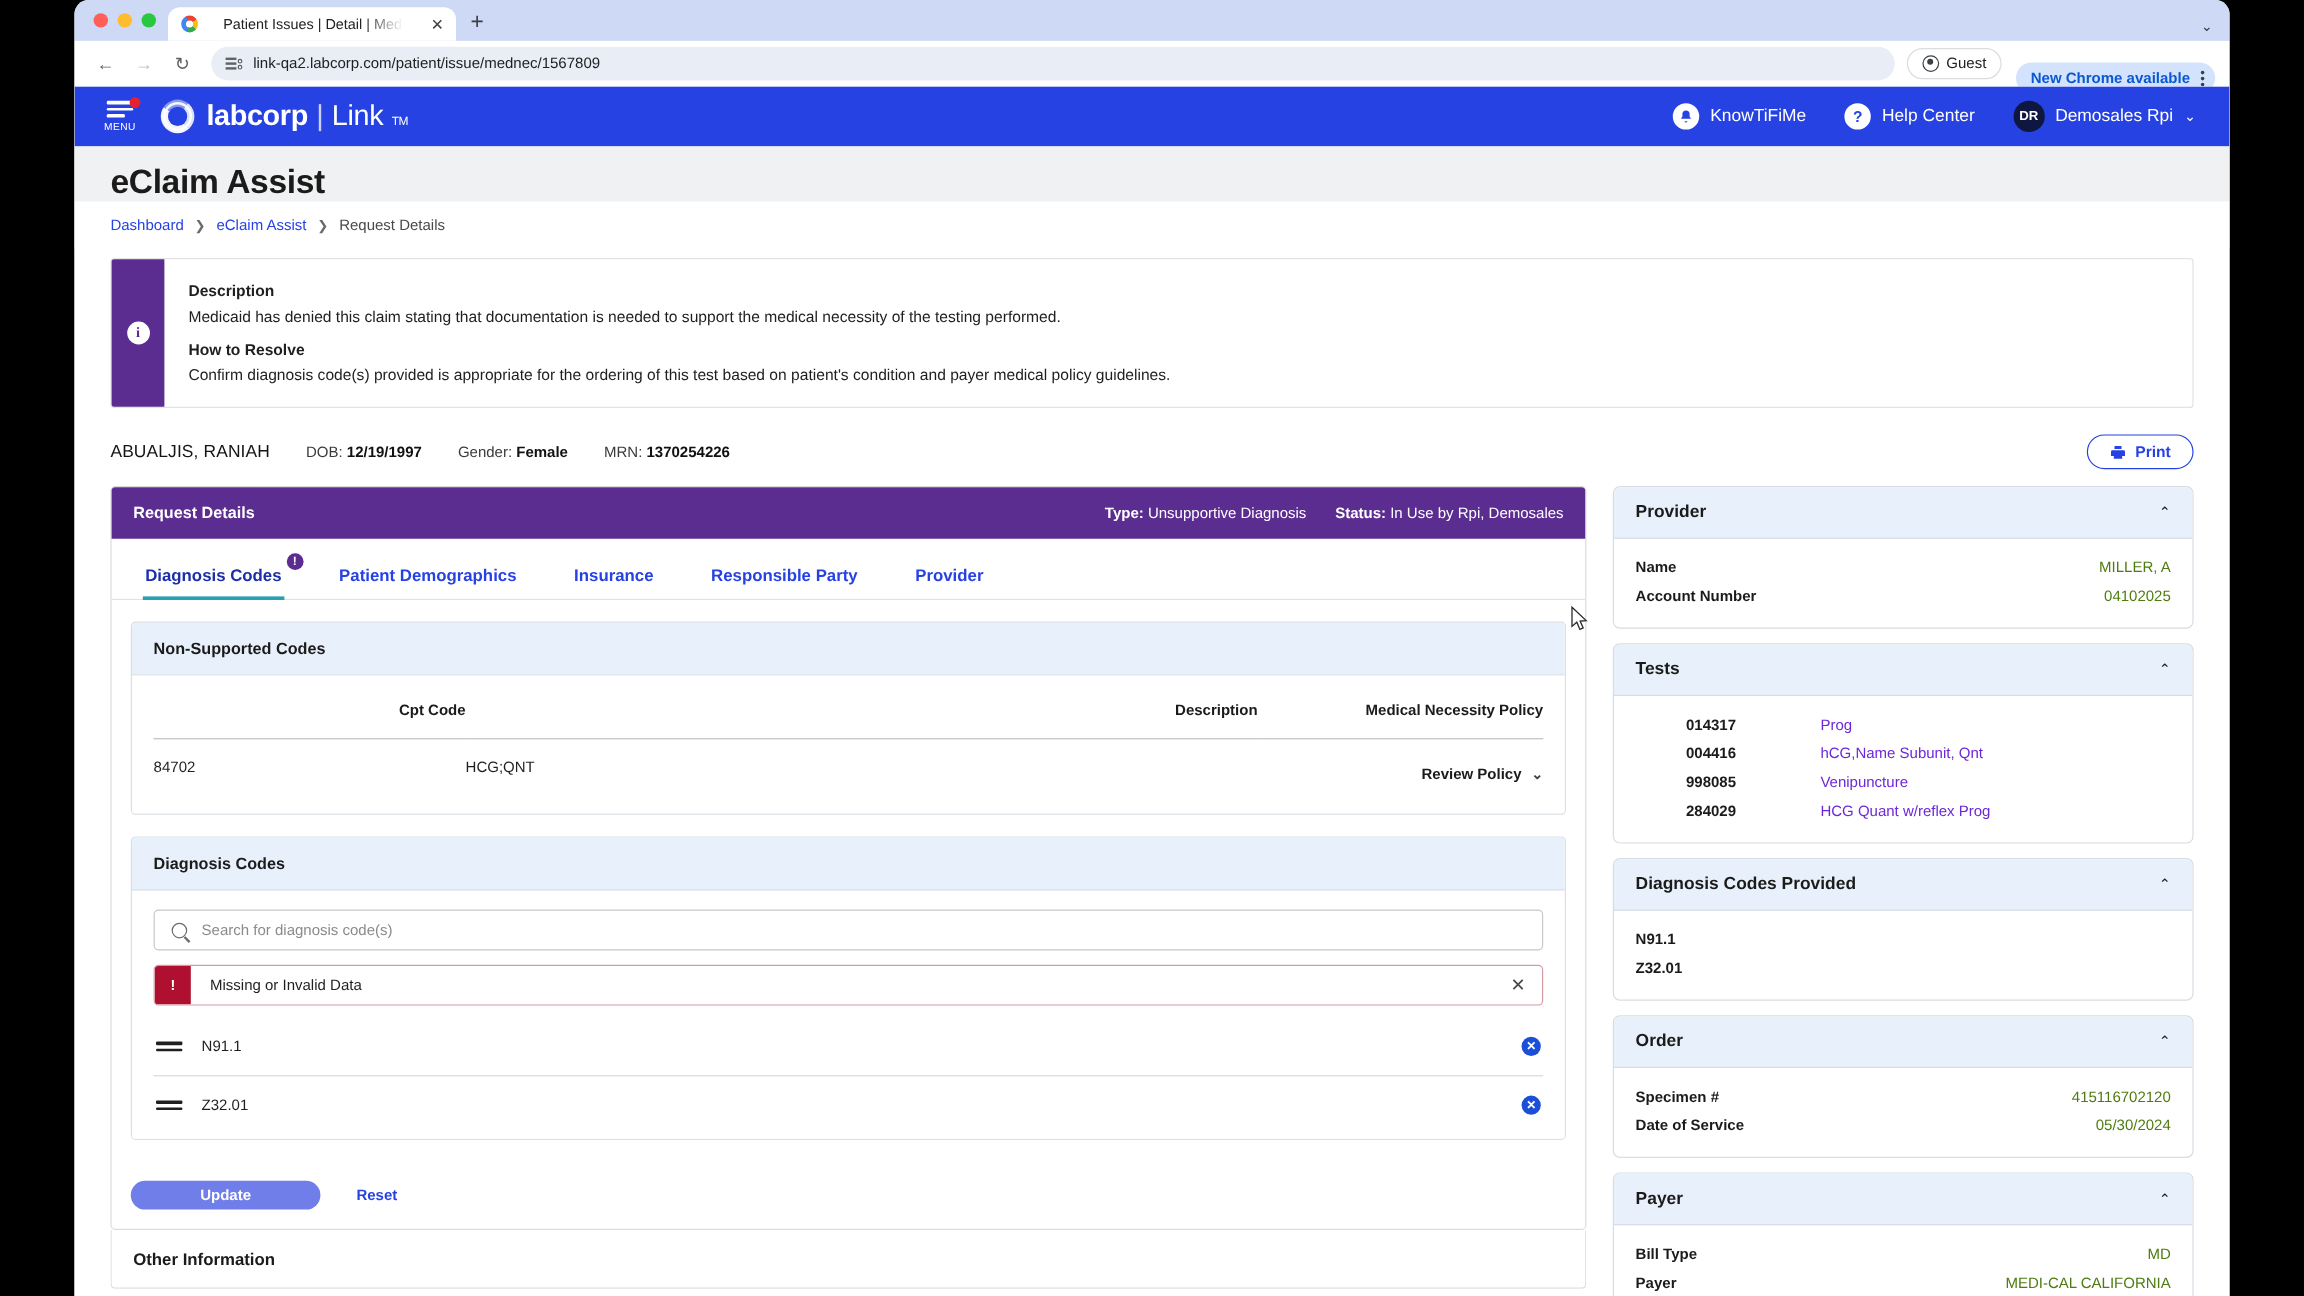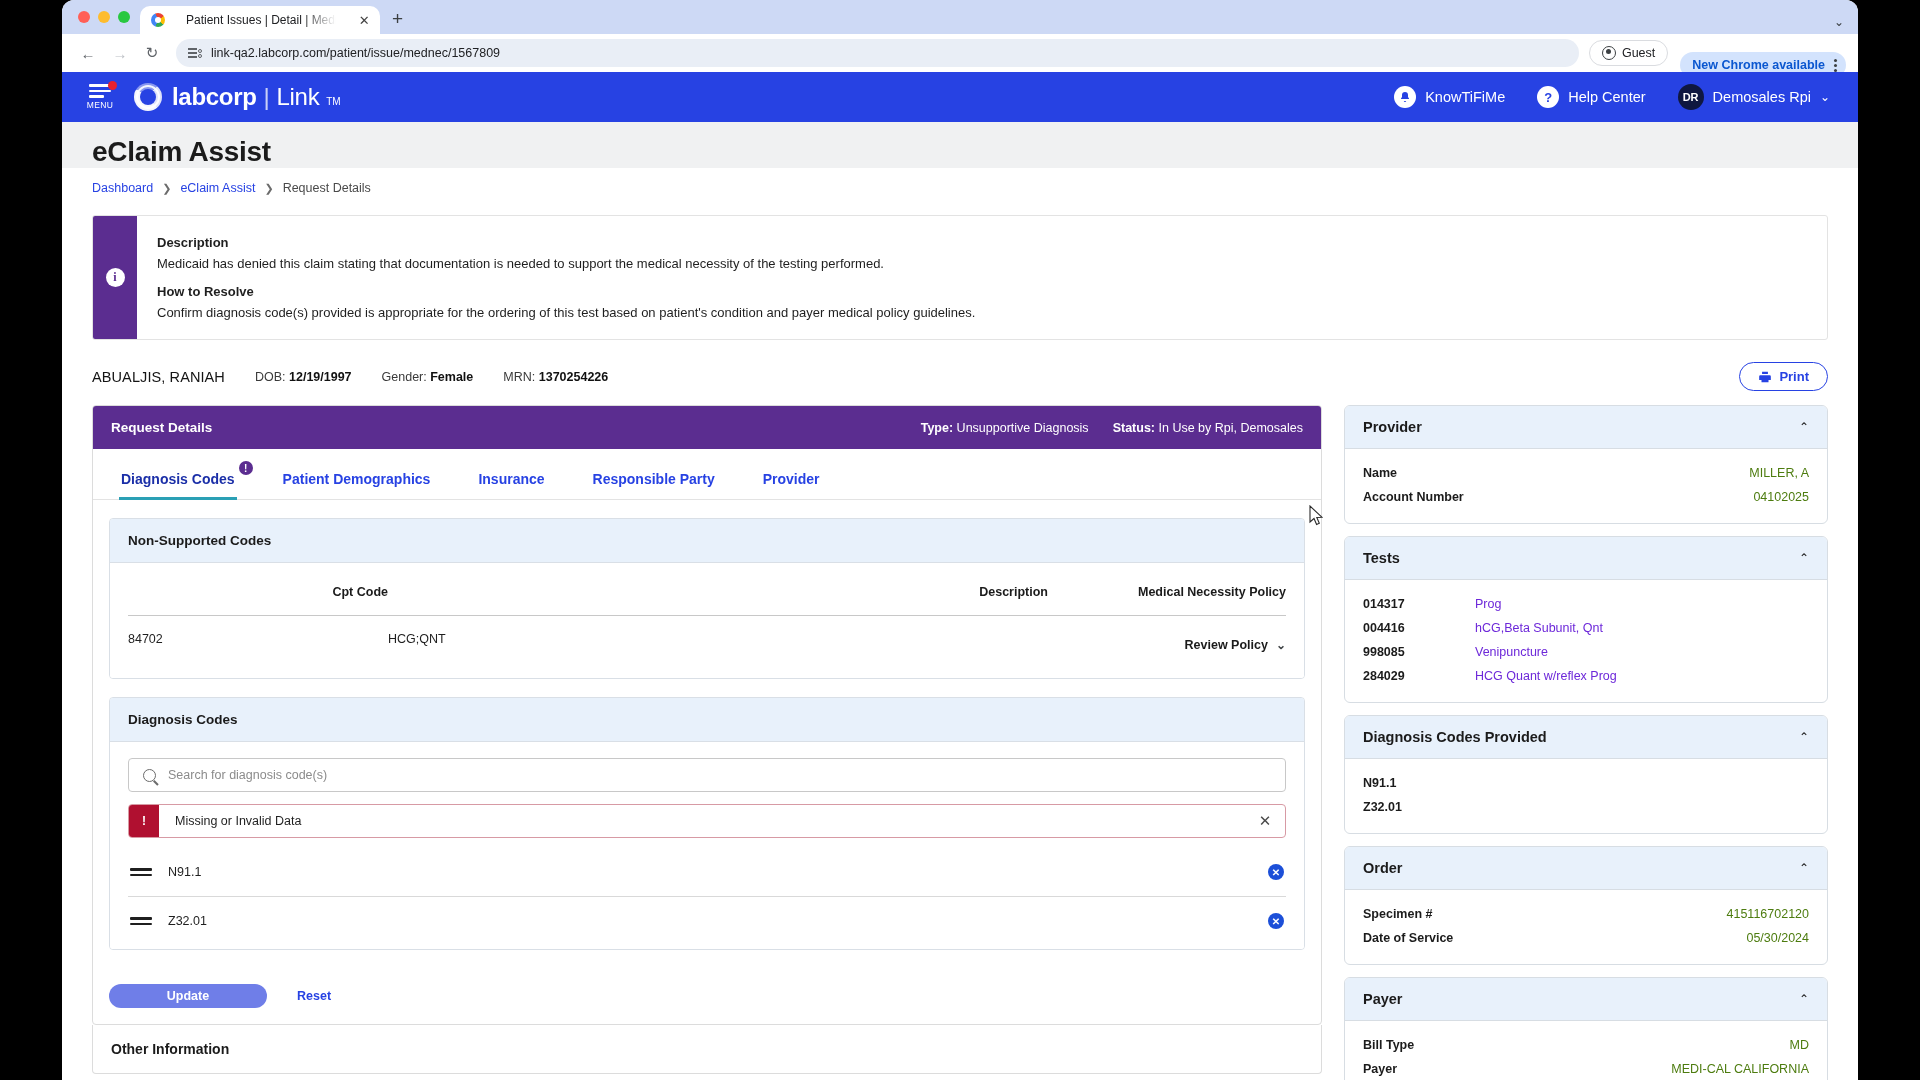--- a/index.html
+++ b/index.html
@@ -223,7 +223,7 @@
   .kv .k { font-weight:700; color:#1b1b1b; }
   .kv .v { margin-left:auto; color:#4d7c0f; }
   .tr { display:flex; padding: 5px 0; font-size:12.5px; }
-  .tr .a { width: 112px; font-weight:700; color:#1b1b1b;}
+  .tr .a { width: 112px; font-weight:700; color:#1b1b1b;margin-left:42px;}
   .tr .b { color:#6d28d9; }
   .code-line { font-size:12.5px; font-weight:700; color:#1b1b1b; padding: 5px 0;}
 

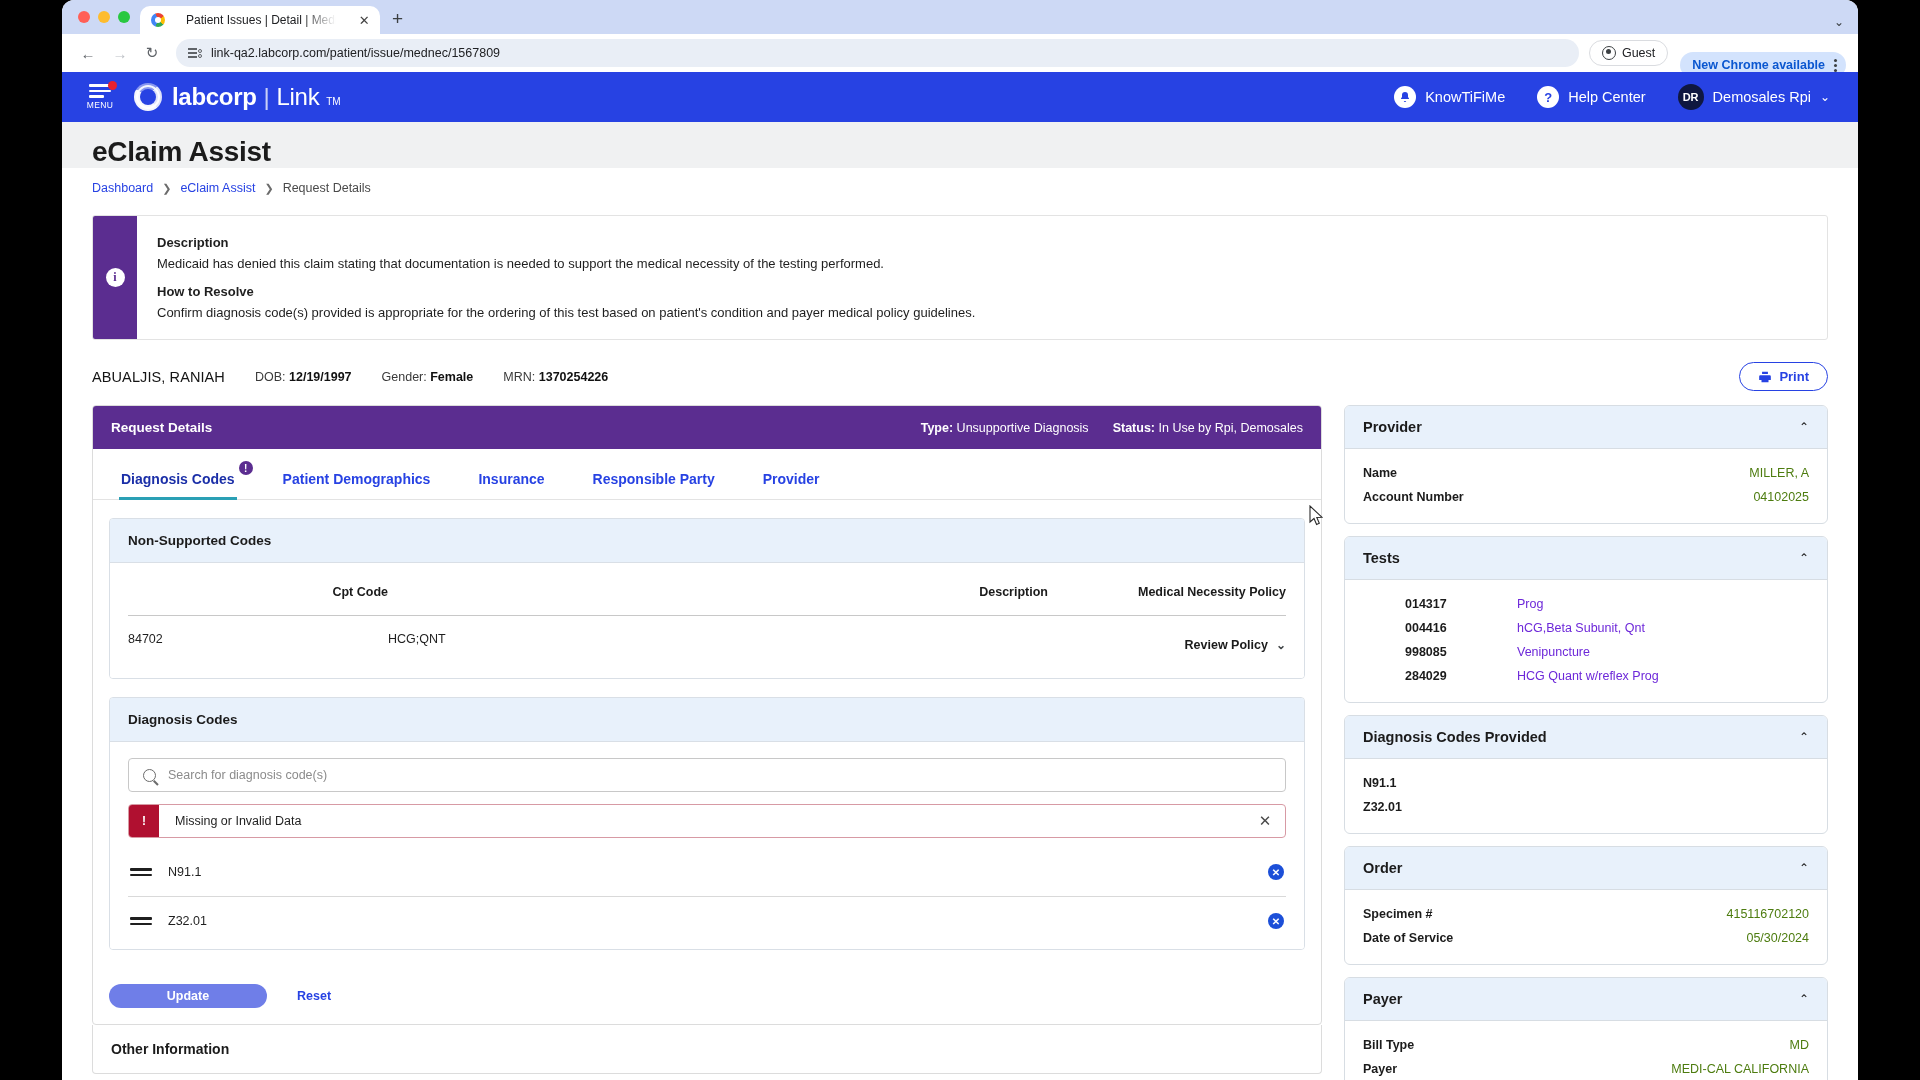--- a/index.html
+++ b/index.html
@@ -508,7 +508,7 @@
             </div>
             <div class="tr">
               <span class="a">004416</span>
-              <span class="b">hCG,Beta Subunit, Qnt</span>
+              <span class="b">hCG,Name Subunit, Qnt</span>
             </div>
             <div class="tr">
               <span class="a">998085</span>

